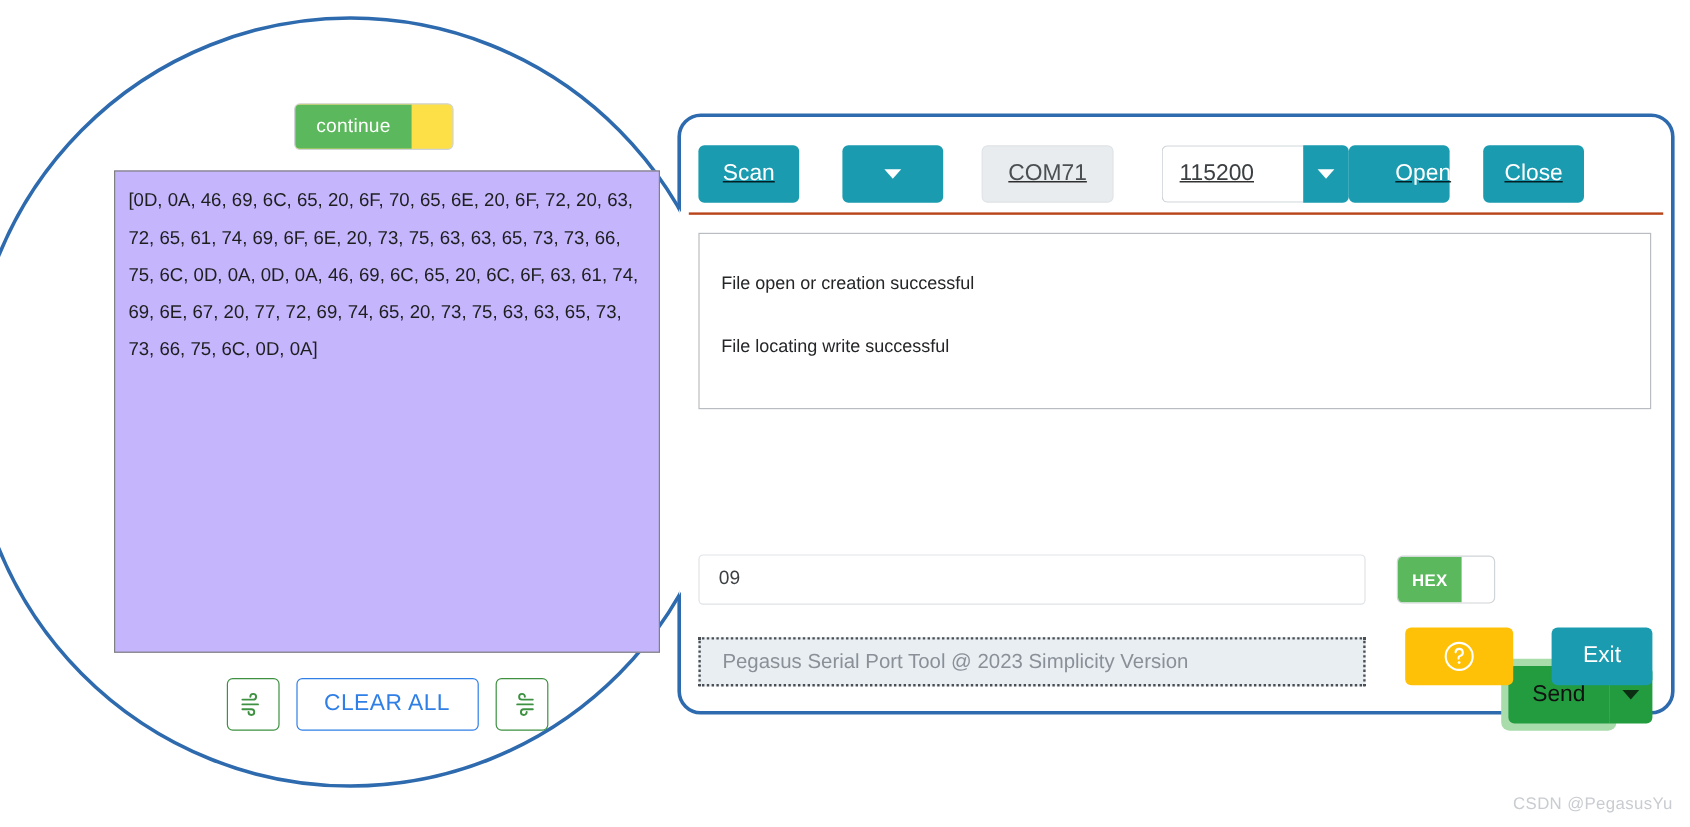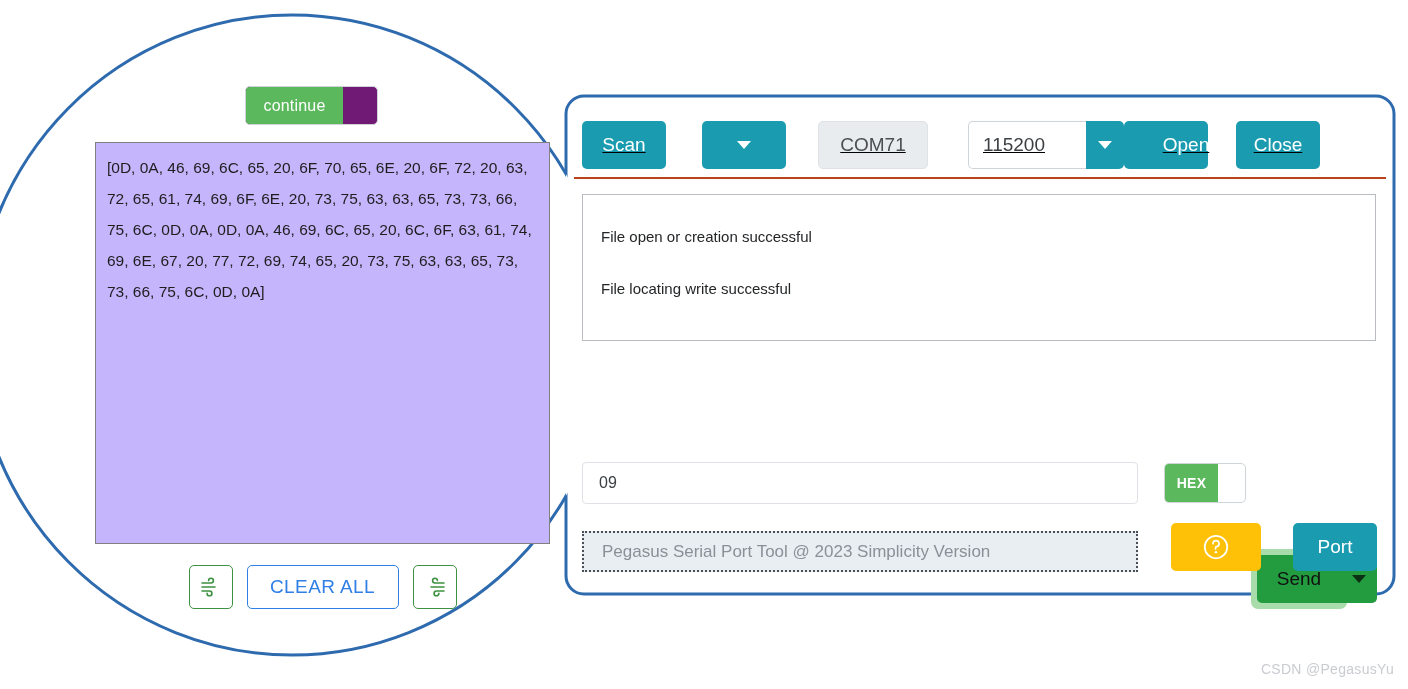--- a/index.html
+++ b/index.html
@@ -37,7 +37,7 @@
     width: 133px; height: 39px;
     border: 1px solid #cfd4d8;
     border-radius: 5px;
-    background: #701a75;
+    background: #fde047;
     box-sizing: border-box;
     overflow: hidden;
     cursor: pointer;

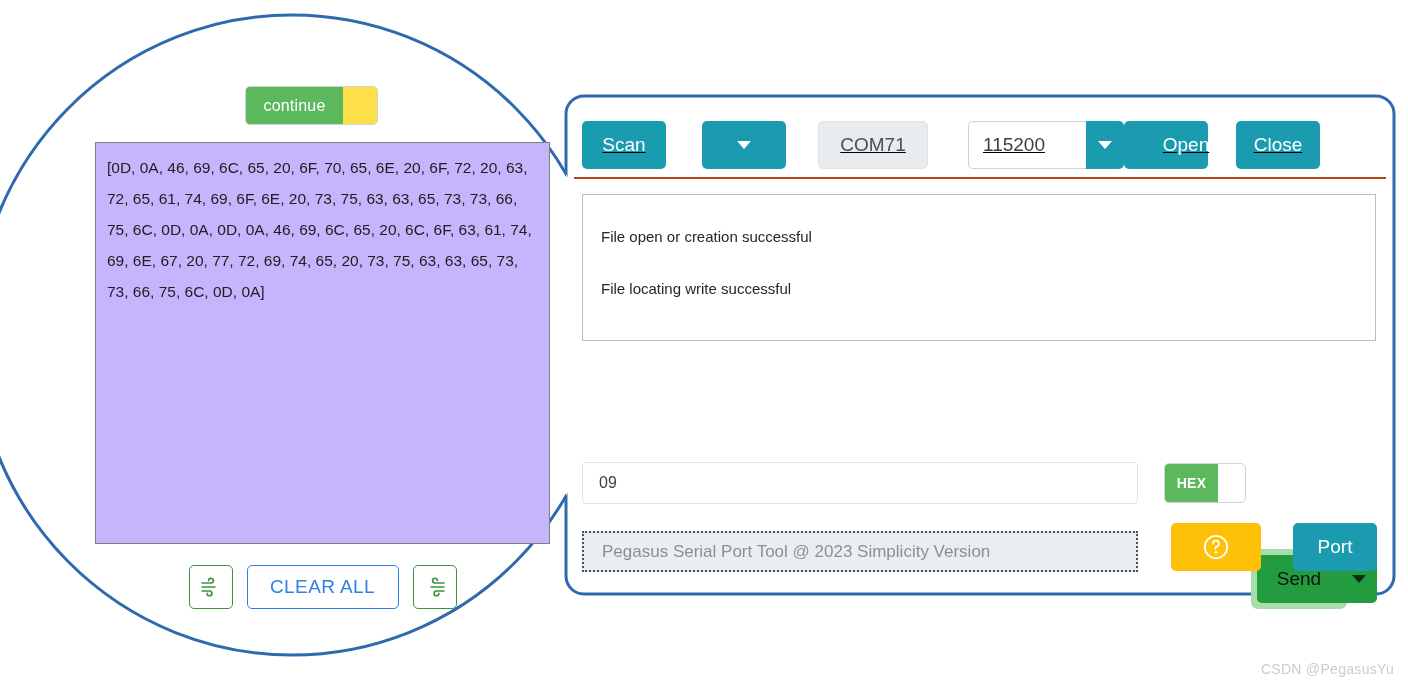--- a/index.html
+++ b/index.html
@@ -455,7 +455,7 @@
   </div>
 
   <button id="exit-btn" class="teal-btn">
-    <span>Port</span>
+    <span>Exit</span>
   </button>
 </div>
 

